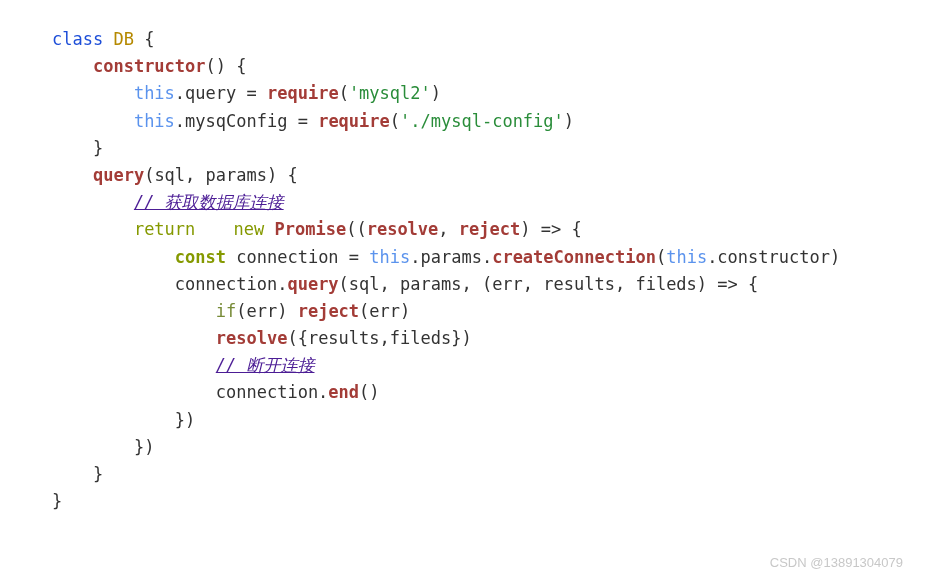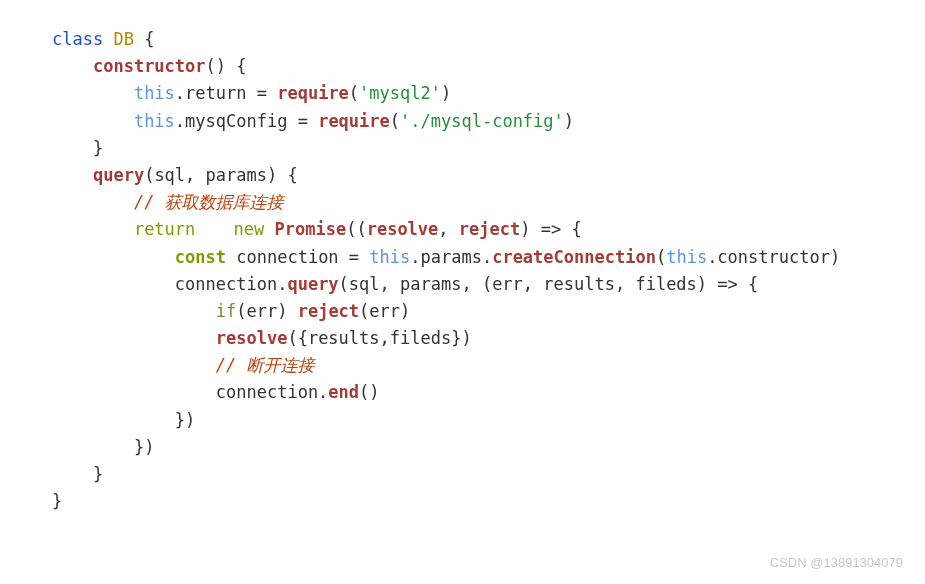--- a/index.html
+++ b/index.html
@@ -47,7 +47,7 @@
 
 <pre><span class="kw-class">class</span> <span class="cls-name">DB</span><span class="plain"> {</span>
     <span class="method">constructor</span><span class="plain">() {</span>
-        <span class="kw-this">this</span><span class="plain">.return = </span><span class="fn-bold">require</span><span class="plain">(</span><span class="string">'mysql2'</span><span class="plain">)</span>
+        <span class="kw-this">this</span><span class="plain">.query = </span><span class="fn-bold">require</span><span class="plain">(</span><span class="string">'mysql2'</span><span class="plain">)</span>
         <span class="kw-this">this</span><span class="plain">.mysqConfig = </span><span class="fn-bold">require</span><span class="plain">(</span><span class="string">'./mysql-config'</span><span class="plain">)</span>
     <span class="plain">}</span>
     <span class="method">query</span><span class="plain">(sql, params) {</span>

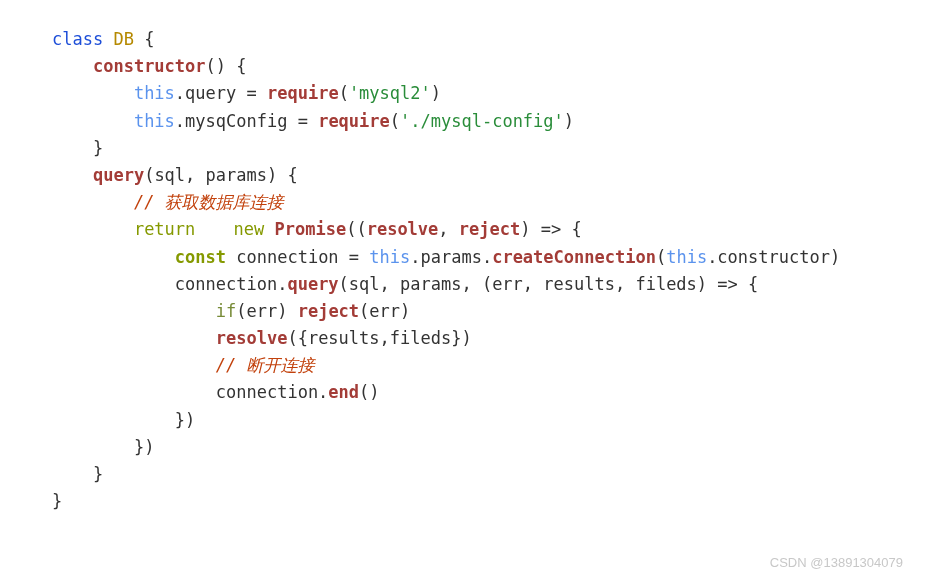--- a/index.html
+++ b/index.html
@@ -31,7 +31,7 @@
     .fn-bold { color: #a33c37; font-weight: 600; }
     .bold-param { color: #a33c37; font-weight: 600; }
     .string { color: #2a8d3a; }
-    .comment { color: #c2410c; font-style: italic; }
+    .comment { color: #4c1d95; font-style: italic; text-decoration: underline; }
     .plain { color: #333; }
     .watermark {
       position: absolute;

